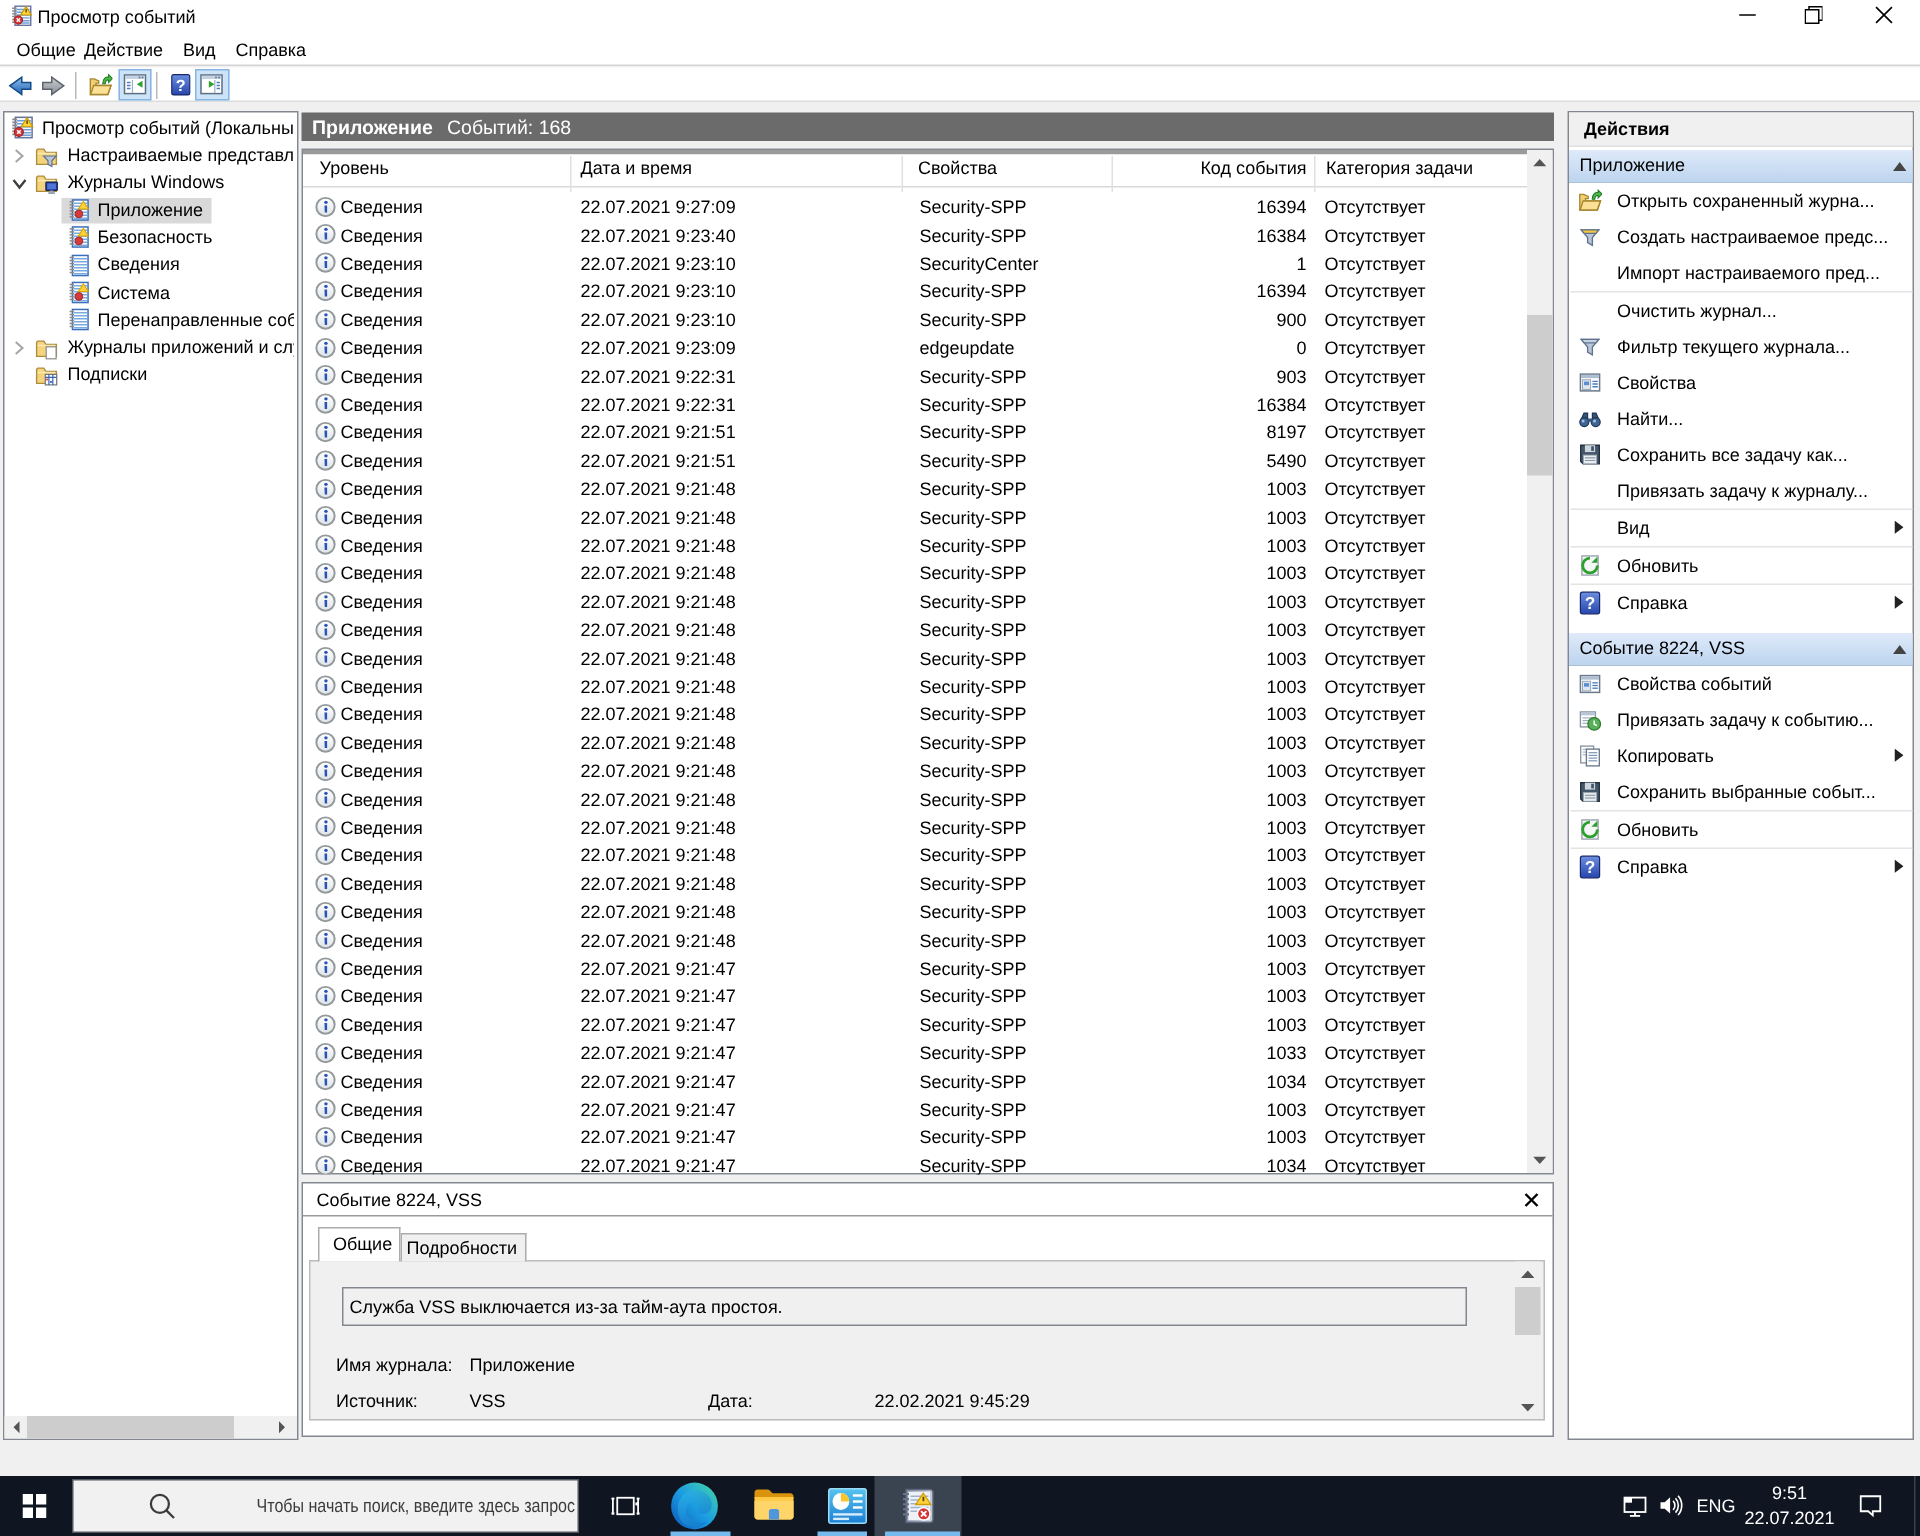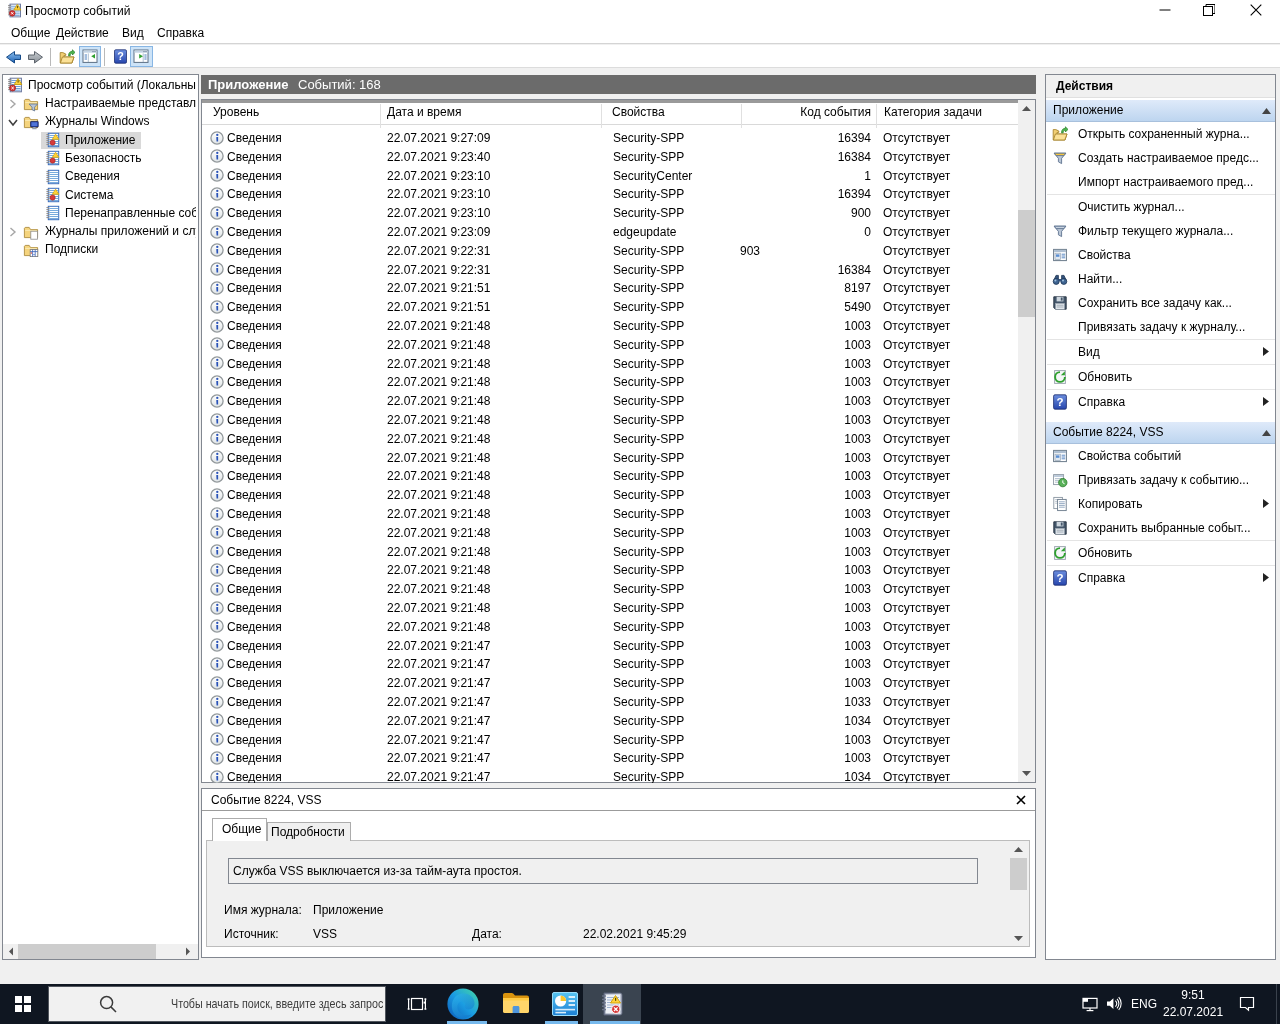--- a/index.html
+++ b/index.html
@@ -493,7 +493,7 @@
       <span class="abs" style="left:25px;top:2.5px">Сведения</span>
       <span class="abs" style="left:185px;top:2.5px">22.07.2021 9:22:31</span>
       <span class="abs" style="left:411px;top:2.5px">Security-SPP</span>
-      <span class="abs" style="left:538px;top:2.5px;width:131px;text-align:left">903</span>
+      <span class="abs" style="left:538px;top:2.5px;width:131px;text-align:right">903</span>
       <span class="abs" style="left:681px;top:2.5px">Отсутствует</span>
     </div>
     <div class="abs" style="left:0;top:131.6px;width:816px;height:18.8px">

